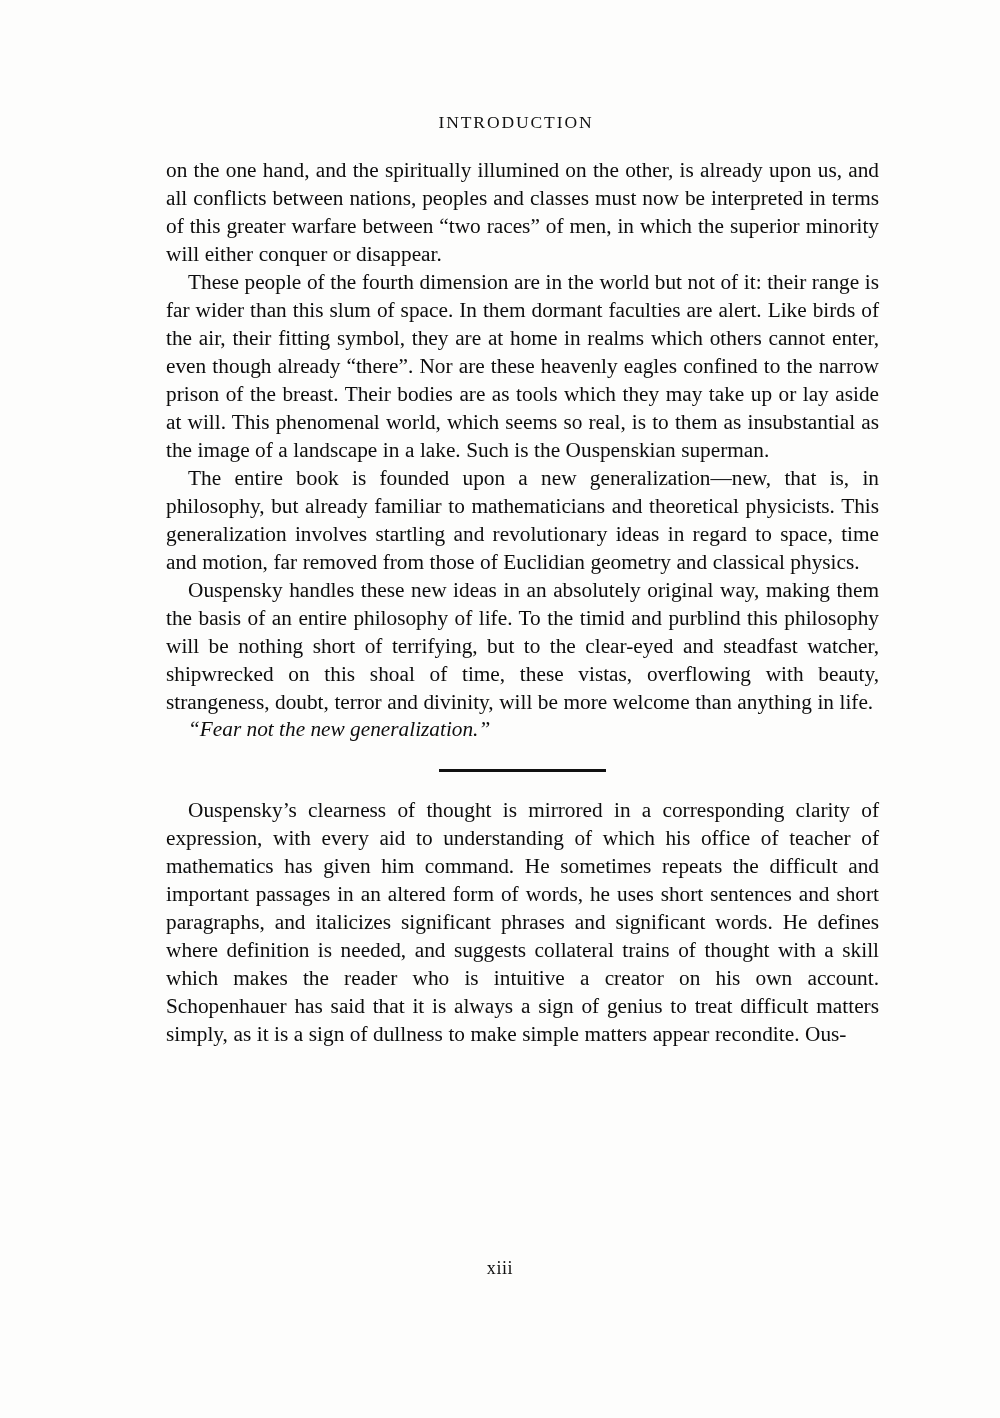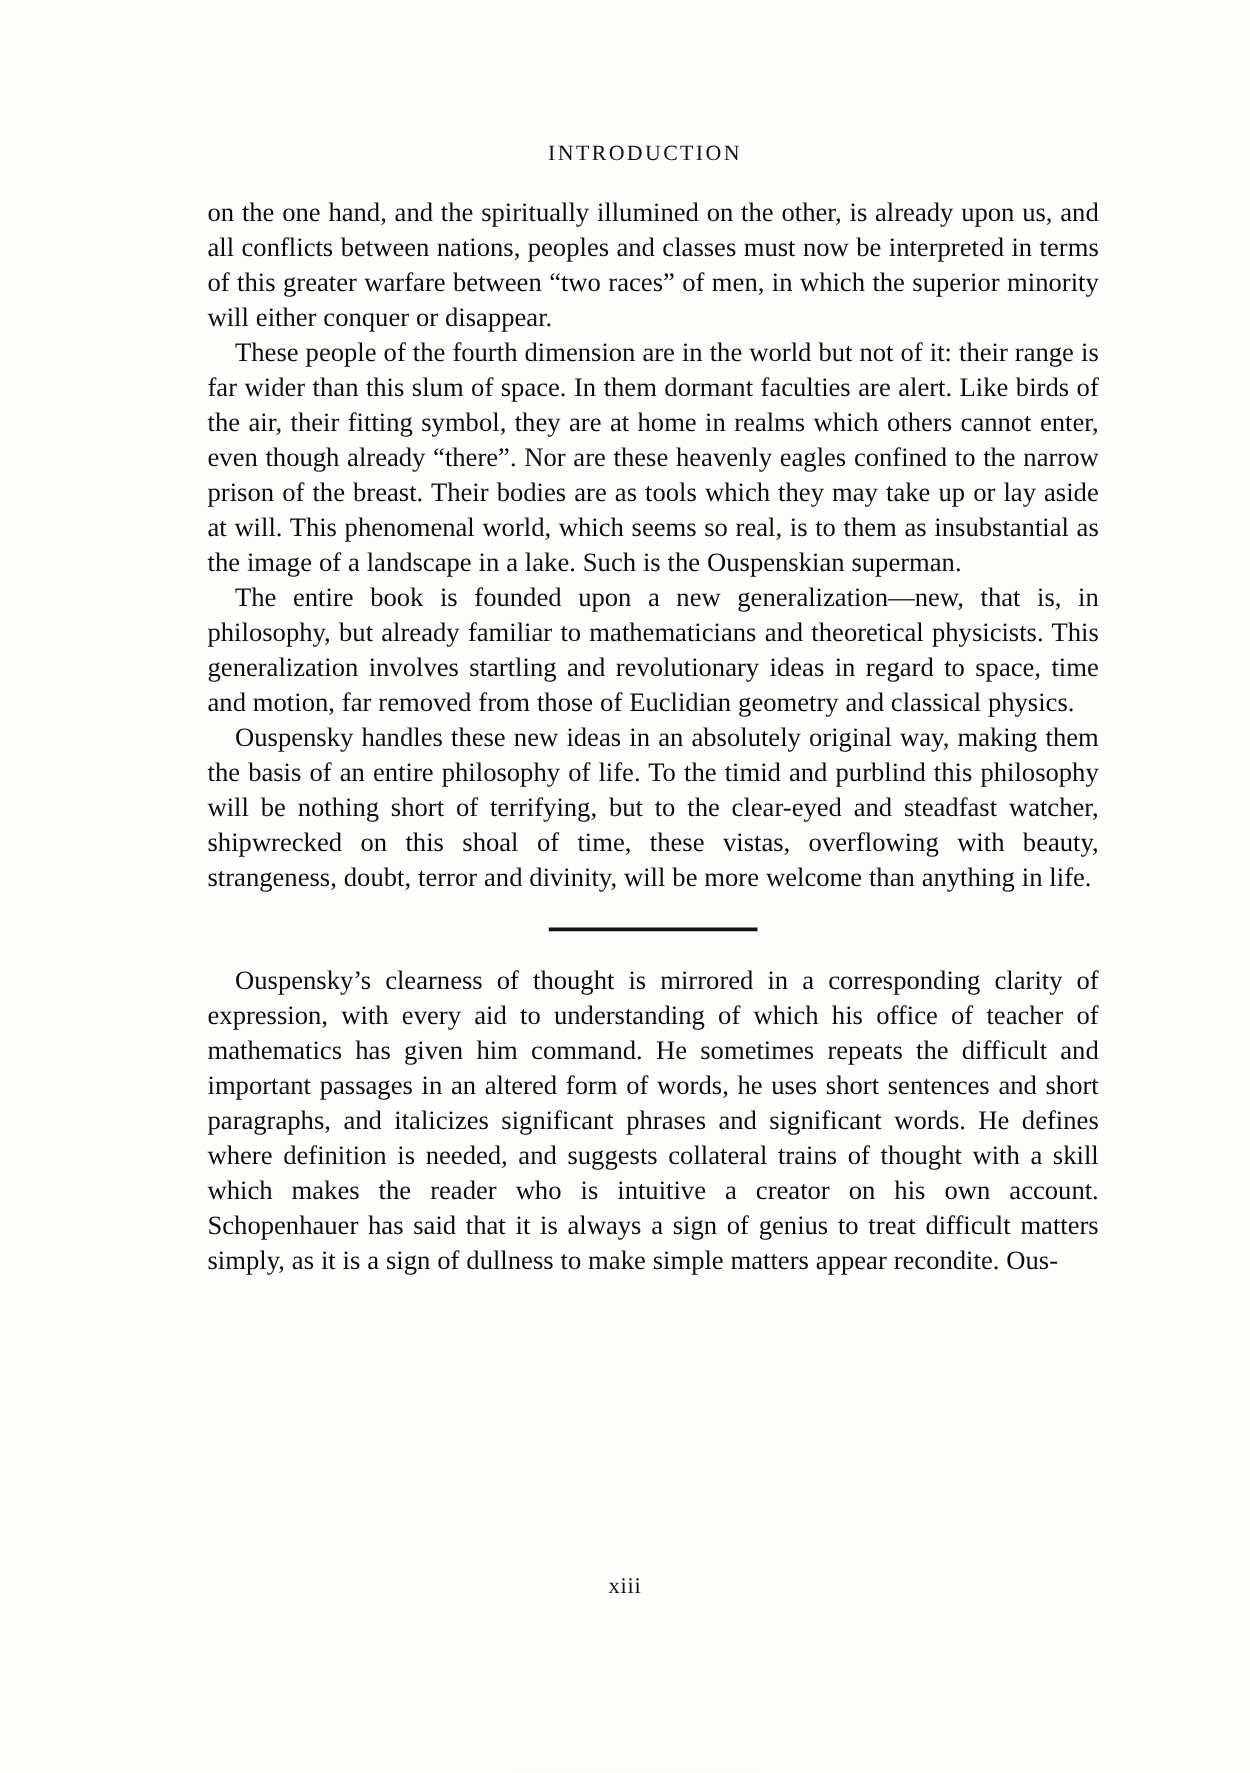--- a/index.html
+++ b/index.html
@@ -107,6 +107,7 @@
 
     <p class="para">Ouspensky handles these new ideas in an absolutely original way, making them the basis of an entire philosophy of life. To the timid and purblind this philosophy will be nothing short of terrifying, but to the clear-eyed and steadfast watcher, shipwrecked on this shoal of time, these vistas, overflowing with beauty, strangeness, doubt, terror and divinity, will be more welcome than anything in life.</p>
 
+    <p class="quote">“Fear not the new generalization.”</p>
 
     <div class="divider-wrap">
       <span class="divider"></span>

